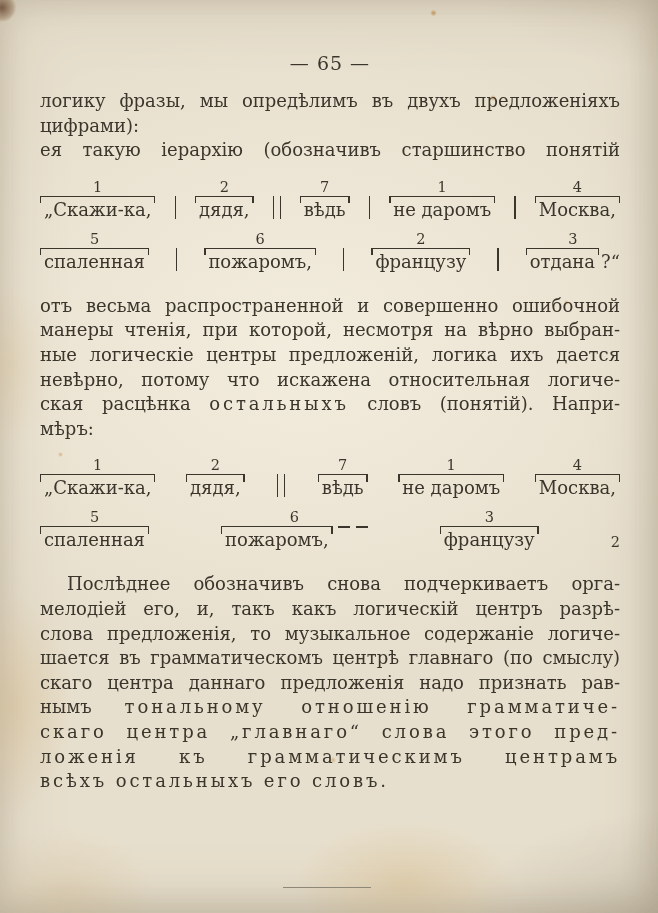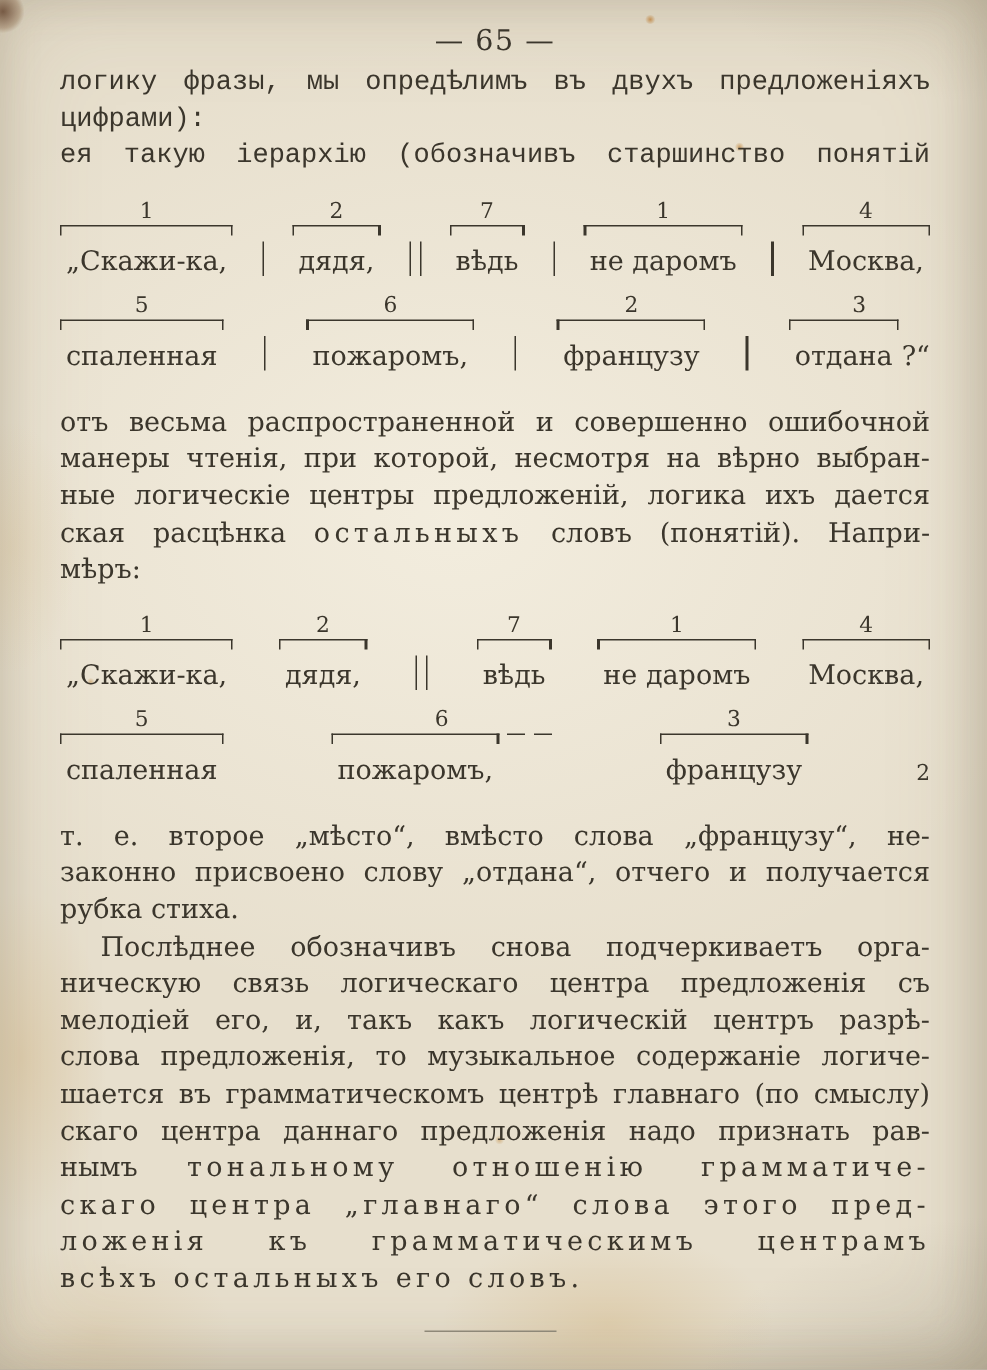--- a/index.html
+++ b/index.html
@@ -14,7 +14,7 @@
     box-shadow:inset 0 0 70px rgba(125,108,78,.20), inset -10px 0 30px rgba(110,100,78,.14), inset 0 -12px 30px rgba(120,105,75,.14);
   }
   .content{position:absolute;left:40px;width:580px;top:0;}
-  .header{padding-top:15px;text-align:center;font-size:19px;line-height:24px;letter-spacing:1px;}
+  .header{padding-top:15px;text-align:center;font-size:19px;line-height:24px;letter-spacing:1px;margin-top:36px;}
   .para .line{font-size:18px;line-height:24.6px;text-align:justify;text-align-last:justify;}
   .para .line.last{text-align-last:left;}
   .para .line.indent{text-indent:27px;}

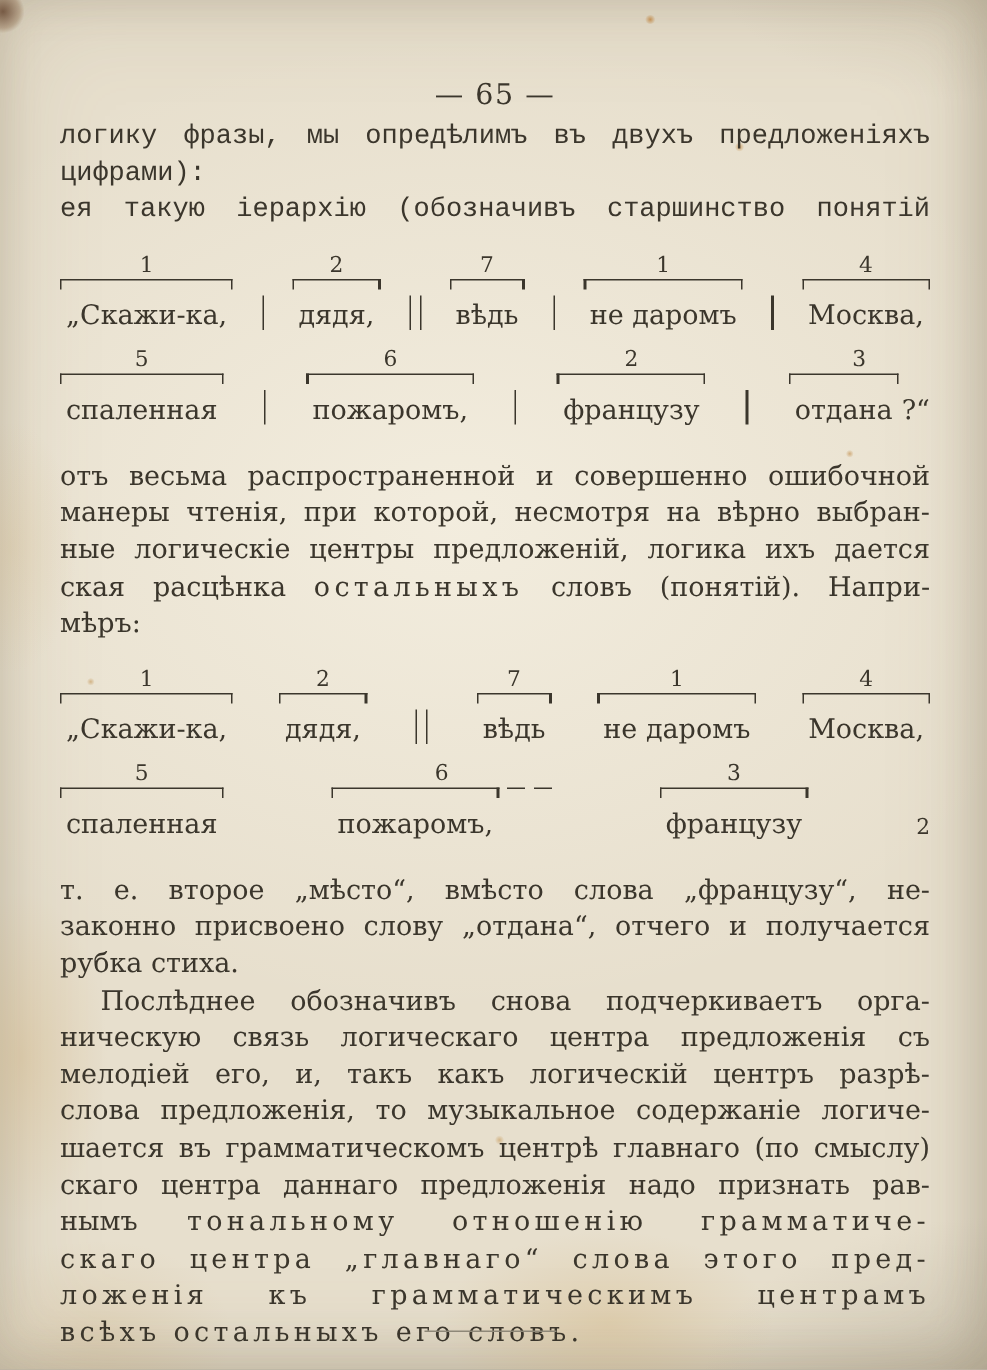--- a/index.html
+++ b/index.html
@@ -19,7 +19,7 @@
   .para .line.last{text-align-last:left;}
   .para .line.indent{text-indent:27px;}
   .sp{letter-spacing:.16em;}
-  .para.p-first{margin-top:4px;font-family:Liberation Mono, monospace;}
+  .para.p-first{margin-top:14px;}
   .diagram{margin:17px 0 21px;}
   .drow{display:flex;justify-content:space-between;align-items:flex-end;}
   .drow + .drow{margin-top:11px;}

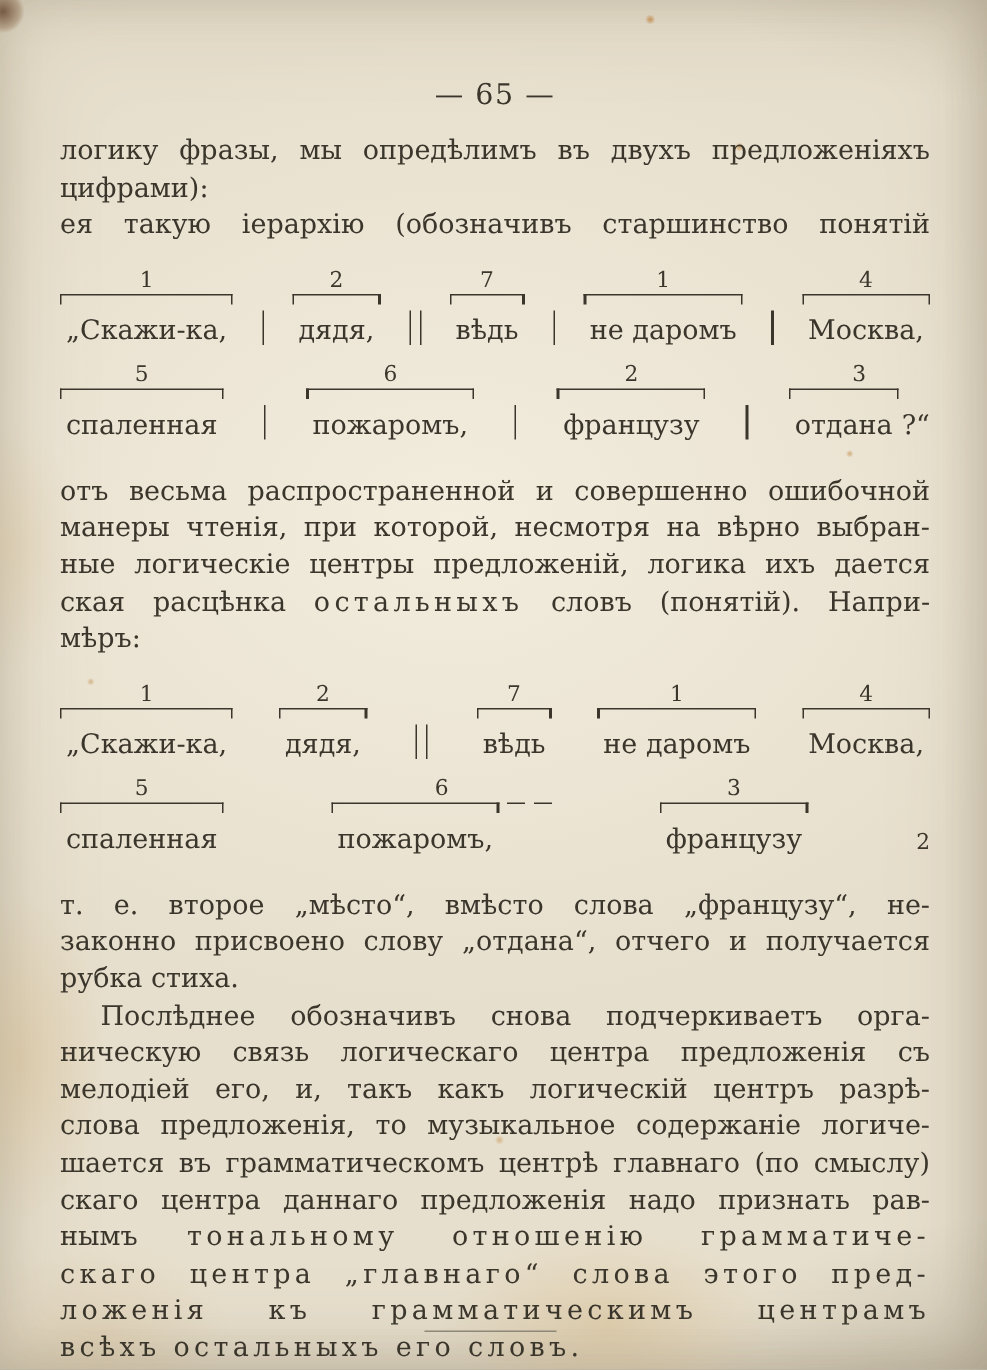--- a/index.html
+++ b/index.html
@@ -26,7 +26,7 @@
   .seg{display:inline-flex;flex-direction:column;align-items:center;}
   .num{font-size:14.5px;line-height:15px;margin-bottom:1px;}
   .ww{display:inline-flex;align-items:baseline;font-size:18px;line-height:23px;white-space:pre;}
-  .bracket{position:relative;border-top:1.4px solid #3b362c;padding:12px 4px 0;}
+  .bracket{position:relative;border-top:1.4px solid #3b362c;padding:1px 4px 0;}
   .bracket::before,.bracket::after{content:"";position:absolute;top:-1px;width:1.4px;height:7.5px;background:#3b362c;}
   .bracket::before{left:0;}
   .bracket::after{right:0;}

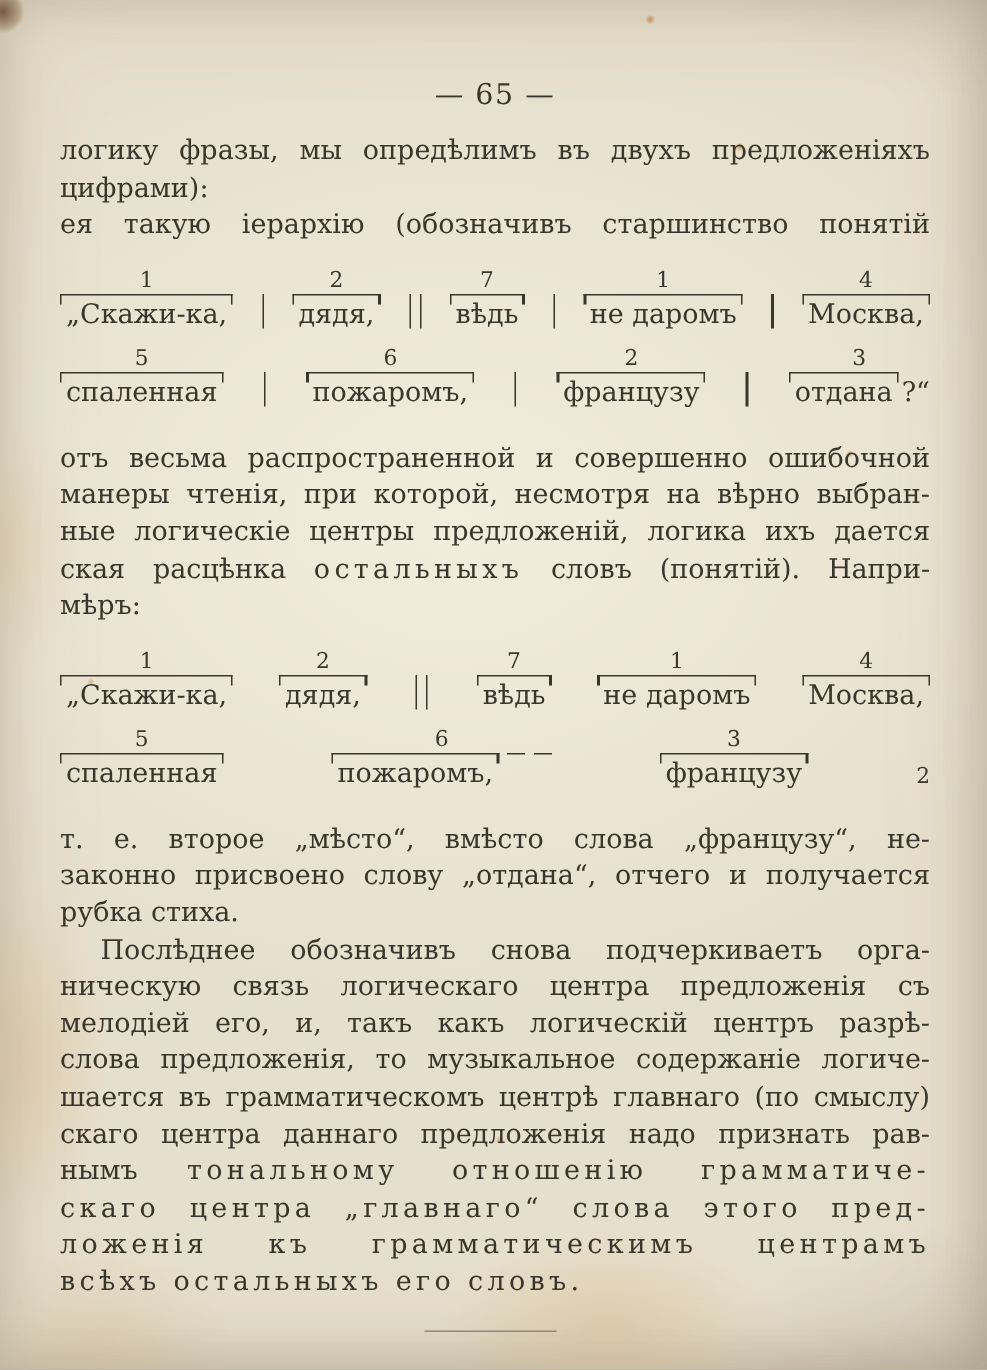--- a/index.html
+++ b/index.html
@@ -126,6 +126,7 @@
           <div class="line"><span>отъ весьма распространенной и совершенно ошибочной</span></div>
           <div class="line"><span>манеры чтенія, при которой, несмотря на вѣрно выбран-</span></div>
           <div class="line"><span>ные логическіе центры предложеній, логика ихъ дается</span></div>
+          <div class="line"><span>невѣрно, потому что искажена относительная логиче-</span></div>
           <div class="line"><span>ская расцѣнка </span><span class="sp">остальныхъ</span><span> словъ (понятій). Напри-</span></div>
           <div class="line last"><span>мѣръ:</span></div>
         </div>

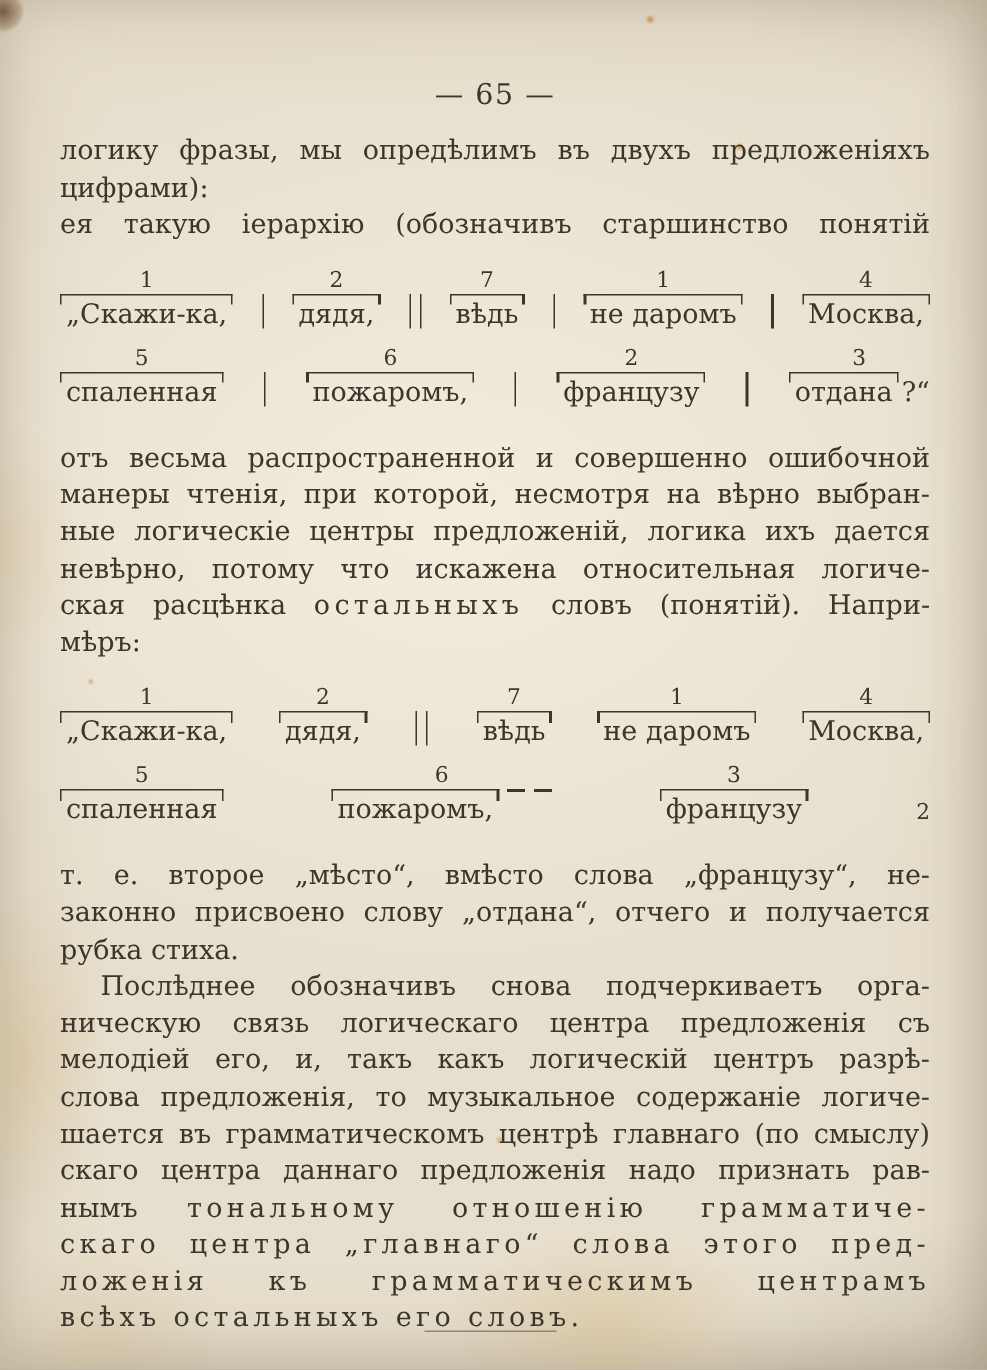--- a/index.html
+++ b/index.html
@@ -173,11 +173,6 @@
           </div>
         </div>
         <div class="para">
-          <div class="line"><span>т. е. второе „мѣсто“, вмѣсто слова „французу“, не-</span></div>
-          <div class="line"><span>законно присвоено слову „отдана“, отчего и получается</span></div>
-          <div class="line last"><span>рубка стиха.</span></div>
-        </div>
-        <div class="para">
           <div class="line indent"><span>Послѣднее обозначивъ снова подчеркиваетъ орга-</span></div>
           <div class="line"><span>ническую связь логическаго центра предложенія съ</span></div>
           <div class="line"><span>мелодіей его, и, такъ какъ логическій центръ разрѣ-</span></div>

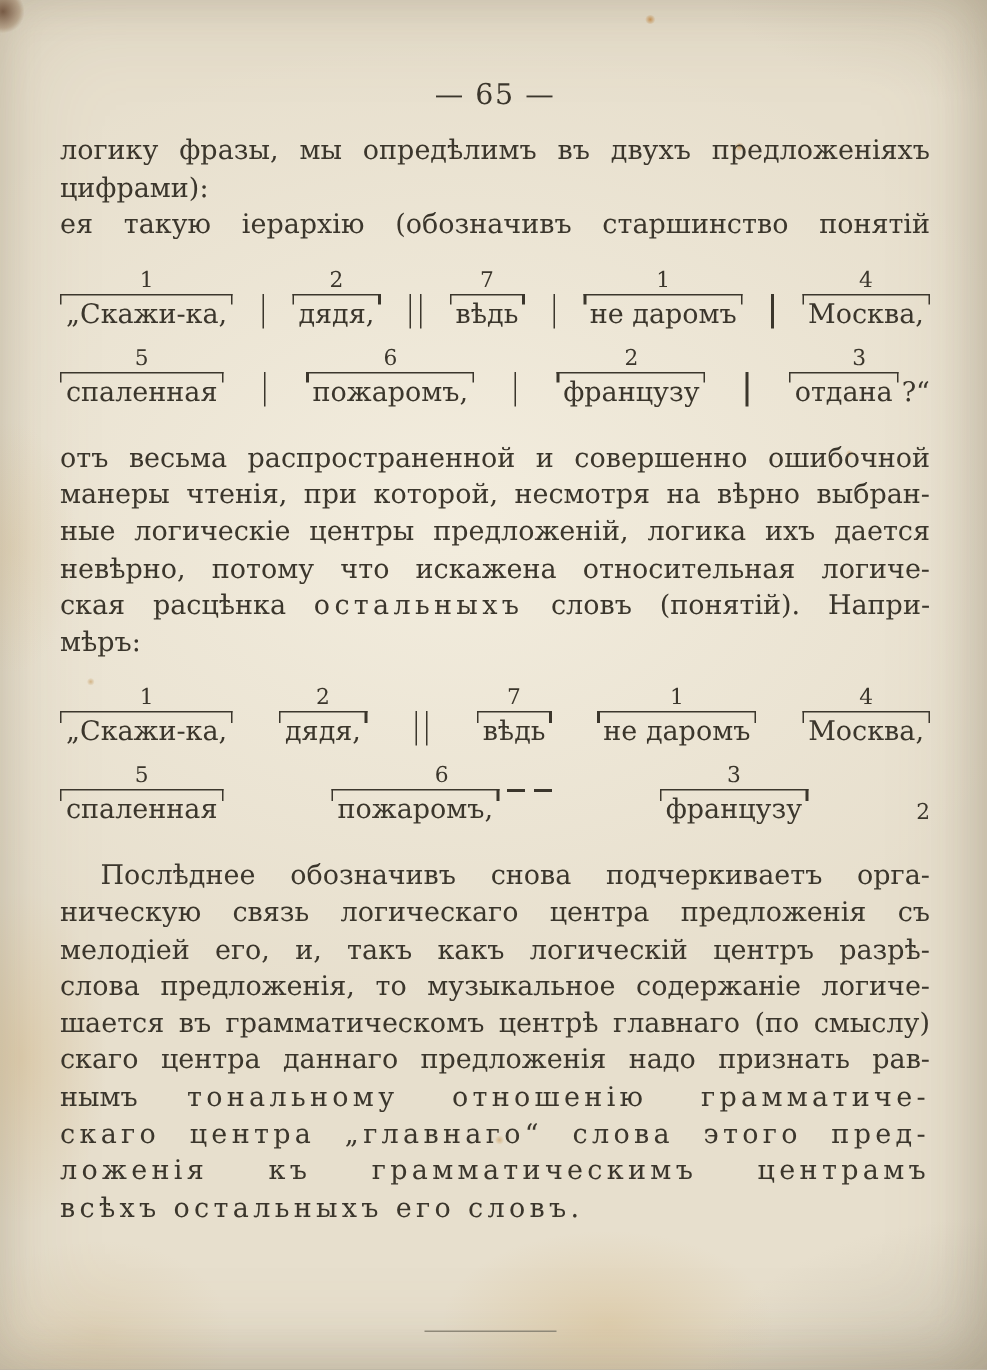--- a/index.html
+++ b/index.html
@@ -174,7 +174,6 @@
         </div>
         <div class="para">
           <div class="line indent"><span>Послѣднее обозначивъ снова подчеркиваетъ орга-</span></div>
-          <div class="line"><span>ническую связь логическаго центра предложенія съ</span></div>
           <div class="line"><span>мелодіей его, и, такъ какъ логическій центръ разрѣ-</span></div>
           <div class="line"><span>слова предложенія, то музыкальное содержаніе логиче-</span></div>
           <div class="line"><span>шается въ грамматическомъ центрѣ главнаго (по смыслу)</span></div>

